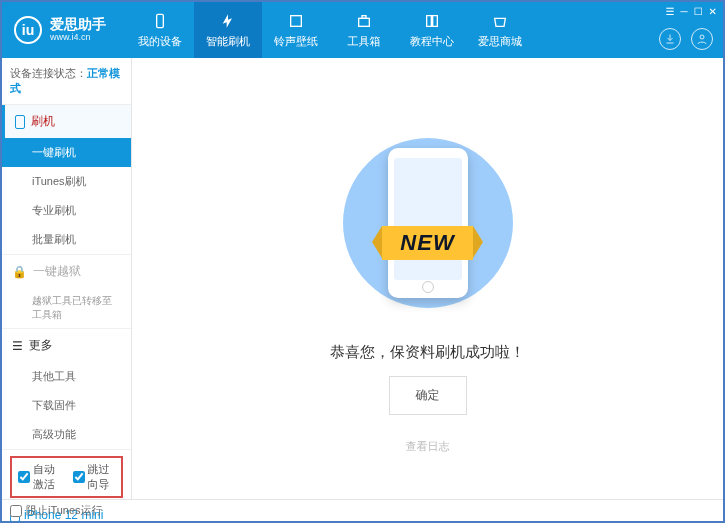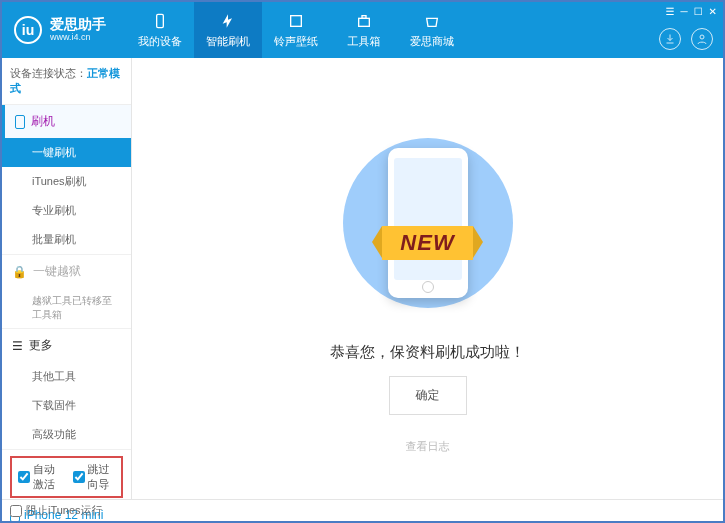--- a/index.html
+++ b/index.html
@@ -102,6 +102,14 @@
     <div class="nav-tab">
         <div class="nav-icon">
           <svg class="svg-ic" viewBox="0 0 24 24">
+            <path d="M4 4h7v16H4zM13 4h7v16h-7z" fill="none" stroke="#fff" stroke-width="2"></path>
+          </svg>
+        </div>
+        <span class="nav-label">教程中心</span>
+      </div>
+    <div class="nav-tab">
+        <div class="nav-icon">
+          <svg class="svg-ic" viewBox="0 0 24 24">
             <path d="M4 8h16l-2 12H6z" fill="none" stroke="#fff" stroke-width="2"></path>
           </svg>
         </div>

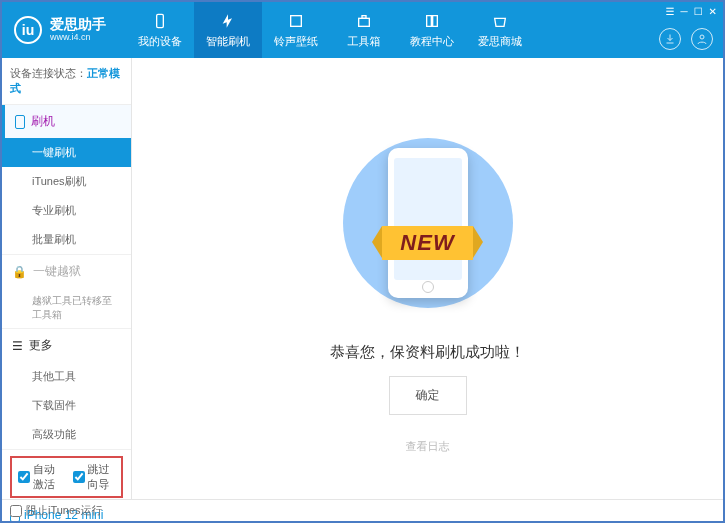--- a/index.html
+++ b/index.html
@@ -24,7 +24,7 @@
 .conn-status .mode{color:#1296db;font-weight:bold}
 .sb-section{border-bottom:1px solid #f0f0f0}
 .sb-header{display:flex;align-items:center;gap:6px;padding:8px 10px;color:#333;cursor:pointer}
-.sb-header.blue{color:#a21caf;border-left:3px solid #1296db;background:#f5faff}
+.sb-header.blue{color:#b91c1c;border-left:3px solid #1296db;background:#f5faff}
 .sb-header.gray{color:#aaa}
 .sb-item{padding:7px 10px 7px 30px;color:#666;cursor:pointer;font-size:11px}
 .sb-item.active{background:#1296db;color:#fff}

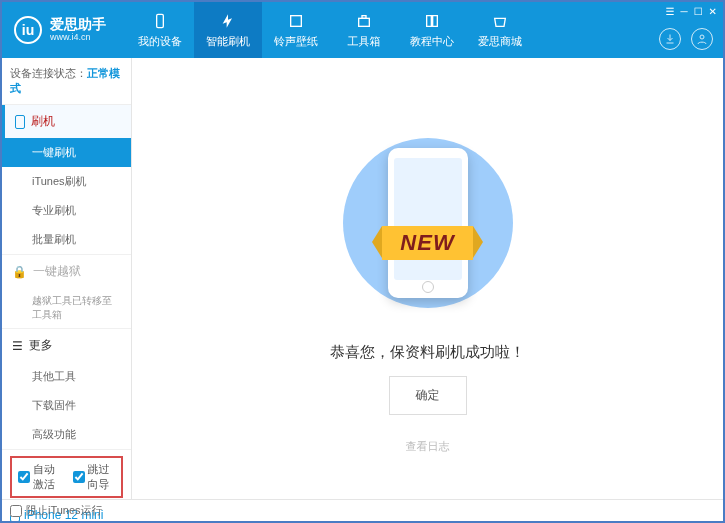--- a/index.html
+++ b/index.html
@@ -41,7 +41,7 @@
 .phone{width:80px;height:150px;background:#fff;border-radius:10px;position:relative;z-index:2;box-shadow:0 4px 12px rgba(0,0,0,0.2)}
 .phone::before{content:"";position:absolute;top:10px;left:6px;right:6px;bottom:18px;background:#e8f3ff;border-radius:3px}
 .phone::after{content:"";position:absolute;bottom:5px;left:50%;transform:translateX(-50%);width:10px;height:10px;border:1.5px solid #ccc;border-radius:50%}
-.new-banner{position:absolute;z-index:3;background:#ffc233;color:#7f1d1d;font-weight:900;font-size:22px;padding:4px 18px;letter-spacing:1px;transform:translateY(20px);font-style:italic}
+.new-banner{position:absolute;z-index:3;background:#ffc233;color:#0f172a;font-weight:900;font-size:22px;padding:4px 18px;letter-spacing:1px;transform:translateY(20px);font-style:italic}
 .new-banner::before,.new-banner::after{content:"";position:absolute;top:0;width:0;height:0;border-top:16px solid transparent;border-bottom:16px solid transparent}
 .new-banner::before{left:-10px;border-right:10px solid #e0a820}
 .new-banner::after{right:-10px;border-left:10px solid #e0a820}

